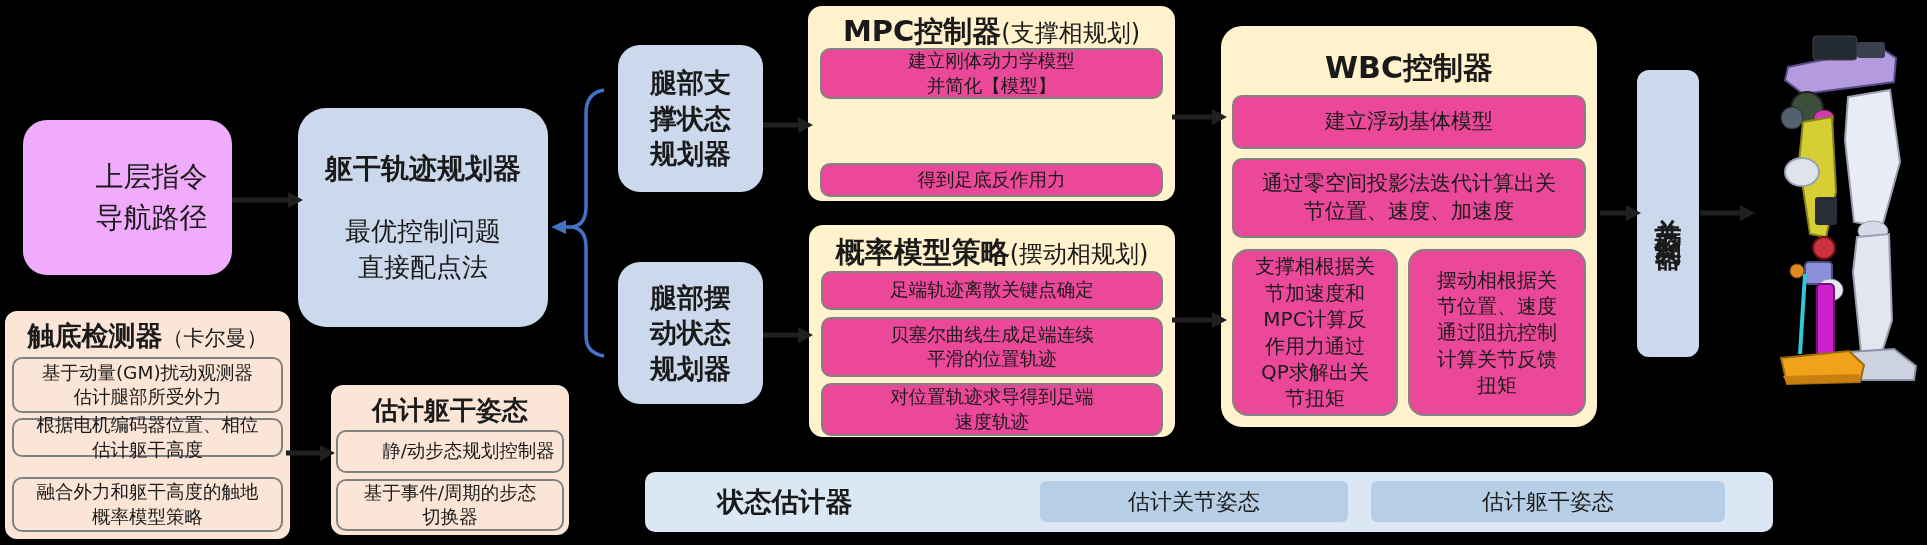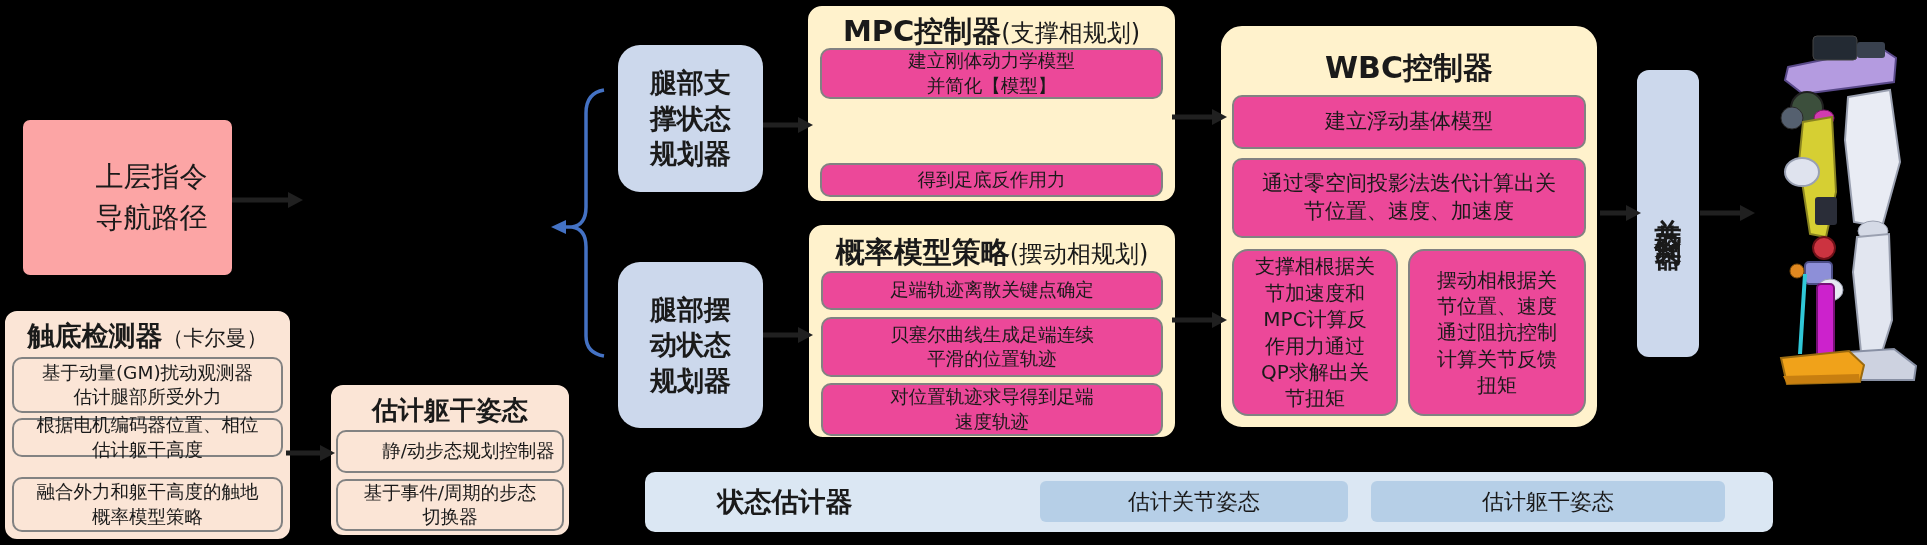--- a/index.html
+++ b/index.html
@@ -9,7 +9,7 @@
   }
   .node{position:absolute;box-sizing:border-box;display:flex;flex-direction:column;align-items:center;justify-content:center;text-align:center;}
   .pre{white-space:pre-line;}
-  .gray{background:#fca5a5;border-radius:7px;padding-left:48px;}
+  .gray{background:#f0abfc;border-radius:24px;padding-left:48px;}
   .blue{background:#ccd8ec;border-radius:22px;}
   .peach{background:#fbe5d6;border:3px solid #000;border-radius:15px;}
   .yellow{background:#fff2cc;border:3px solid #000;border-radius:17px;}

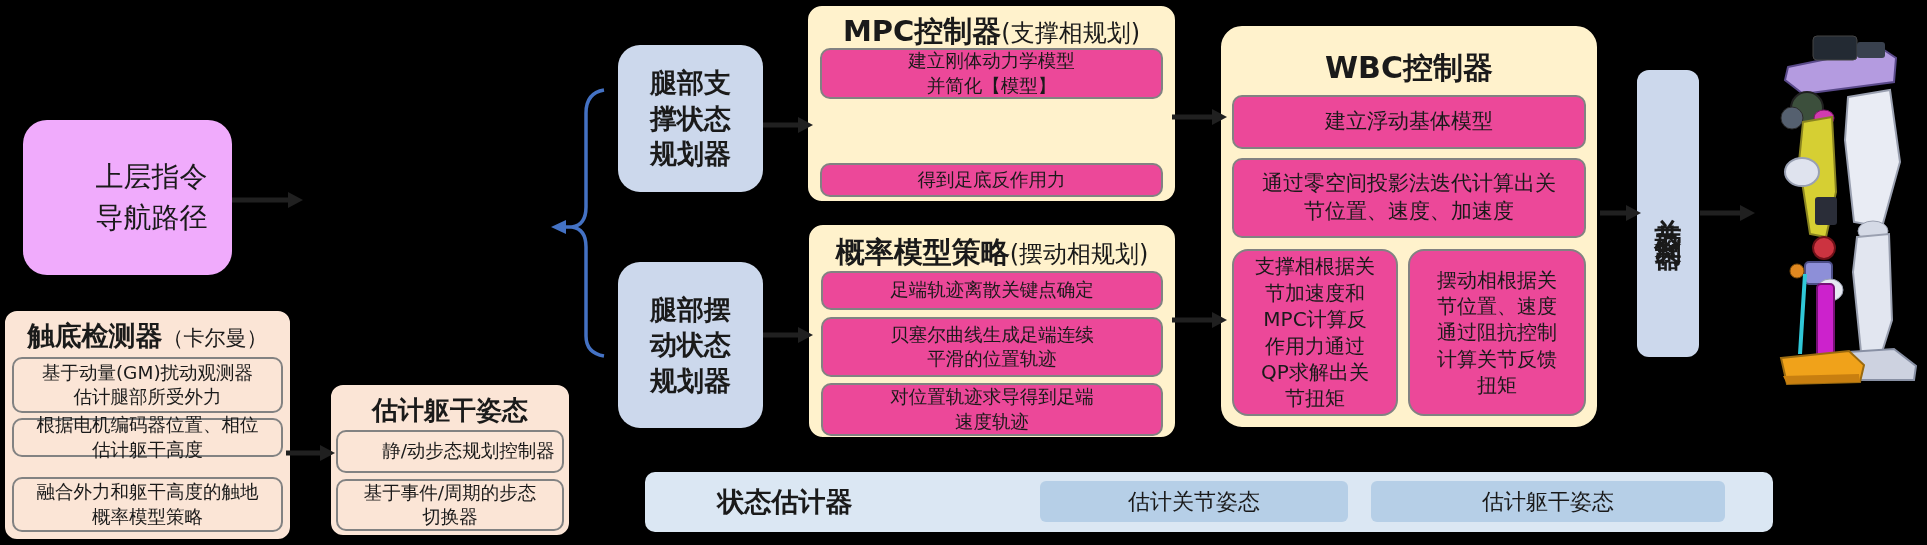--- a/index.html
+++ b/index.html
@@ -47,6 +47,11 @@
   <div class="sub on-peach boxz" style="left:12px;top:477px;width:271px;height:55px;">融合外力和躯干高度的触地
 概率模型策略</div>
 
+  <div class="node blue boxz" style="left:298px;top:108px;width:250px;height:219px;border-radius:28px;">
+    <div class="b" style="font-size:28px;margin-bottom:26px;">躯干轨迹规划器</div>
+    <div class="pre" style="font-size:26px;line-height:1.35;">最优控制问题
+直接配点法</div>
+  </div>
 
   <div class="node peach boxz" style="left:328px;top:382px;width:244px;height:156px;justify-content:flex-start;padding-top:8px;">
     <div class="b" style="font-size:26px;">估计躯干姿态</div>

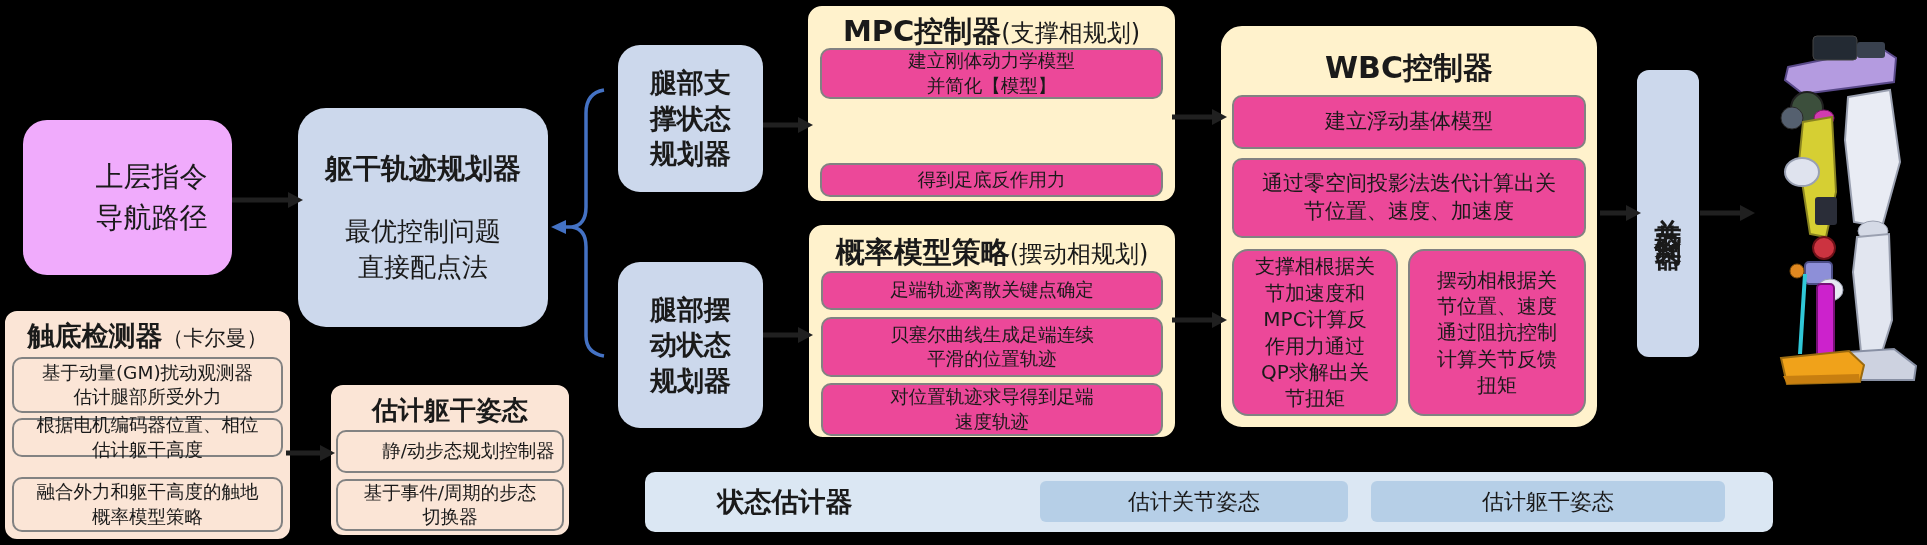--- a/index.html
+++ b/index.html
@@ -64,7 +64,7 @@
 撑状态
 规划器</div>
 
-  <div class="node blue boxz pre b" style="left:618px;top:262px;width:145px;height:166px;font-size:27px;line-height:1.32;">腿部摆
+  <div class="node blue boxz pre b" style="left:618px;top:262px;width:145px;height:142px;font-size:27px;line-height:1.32;">腿部摆
 动状态
 规划器</div>
 

